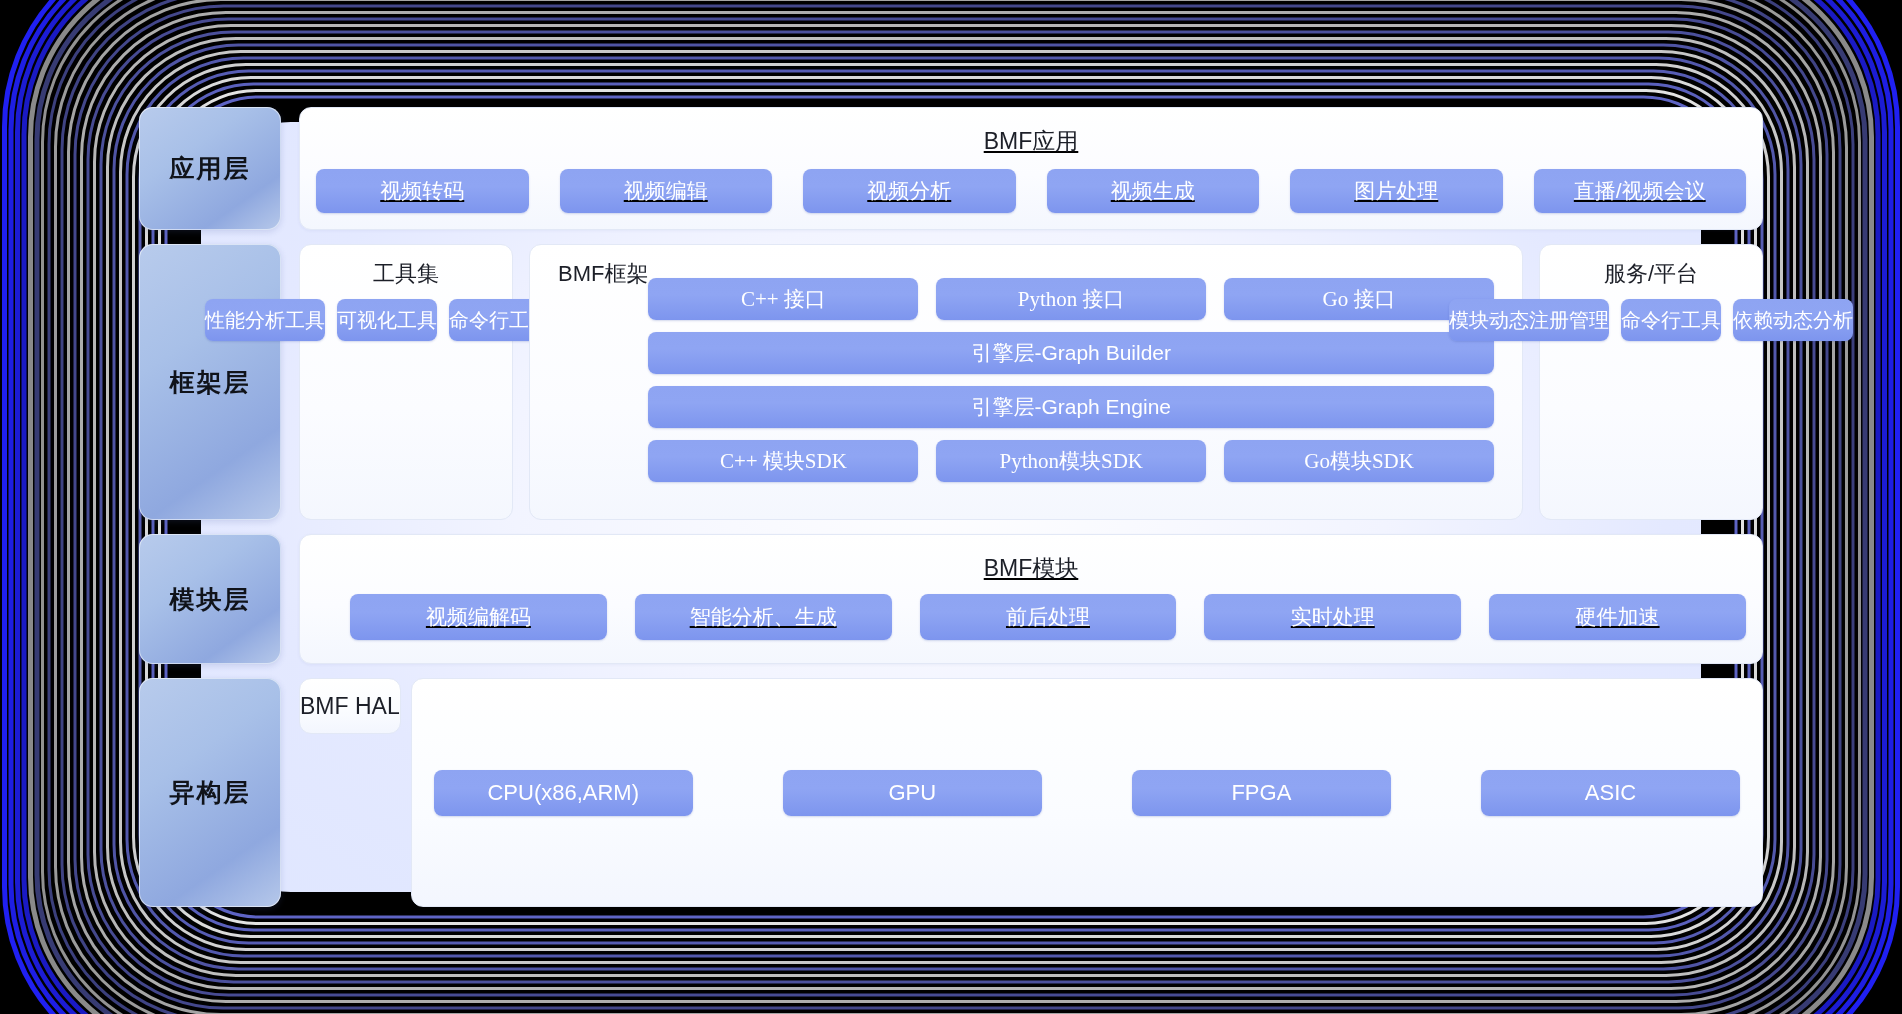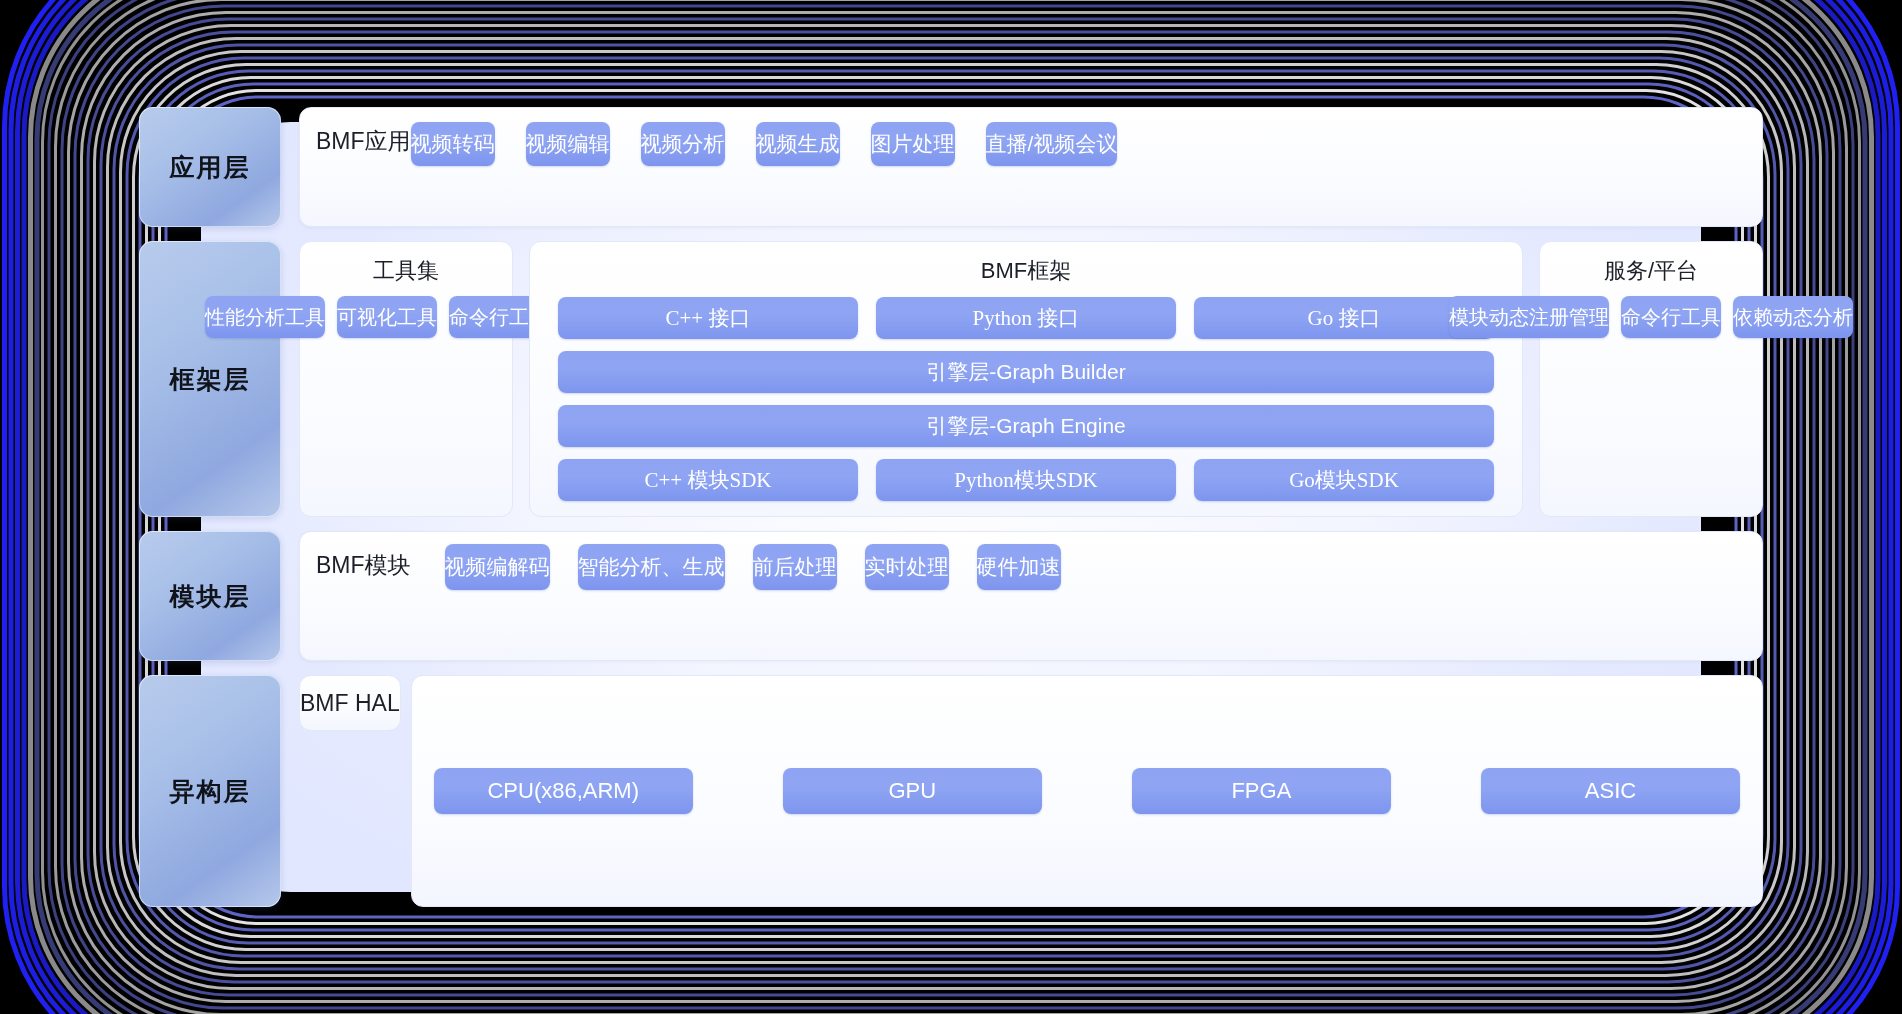--- a/index.html
+++ b/index.html
@@ -61,8 +61,9 @@
     border: 1px solid #e2e8f6;
     border-radius: 12px;
     box-shadow: 0 1px 3px rgba(80,100,170,.07);
-    display: flex; flex-direction: row;
+    display: flex; flex-direction: column;
     padding: 12px 16px 16px;
+    text-decoration: underline;
   }
   .panel-title {
     text-align: center;

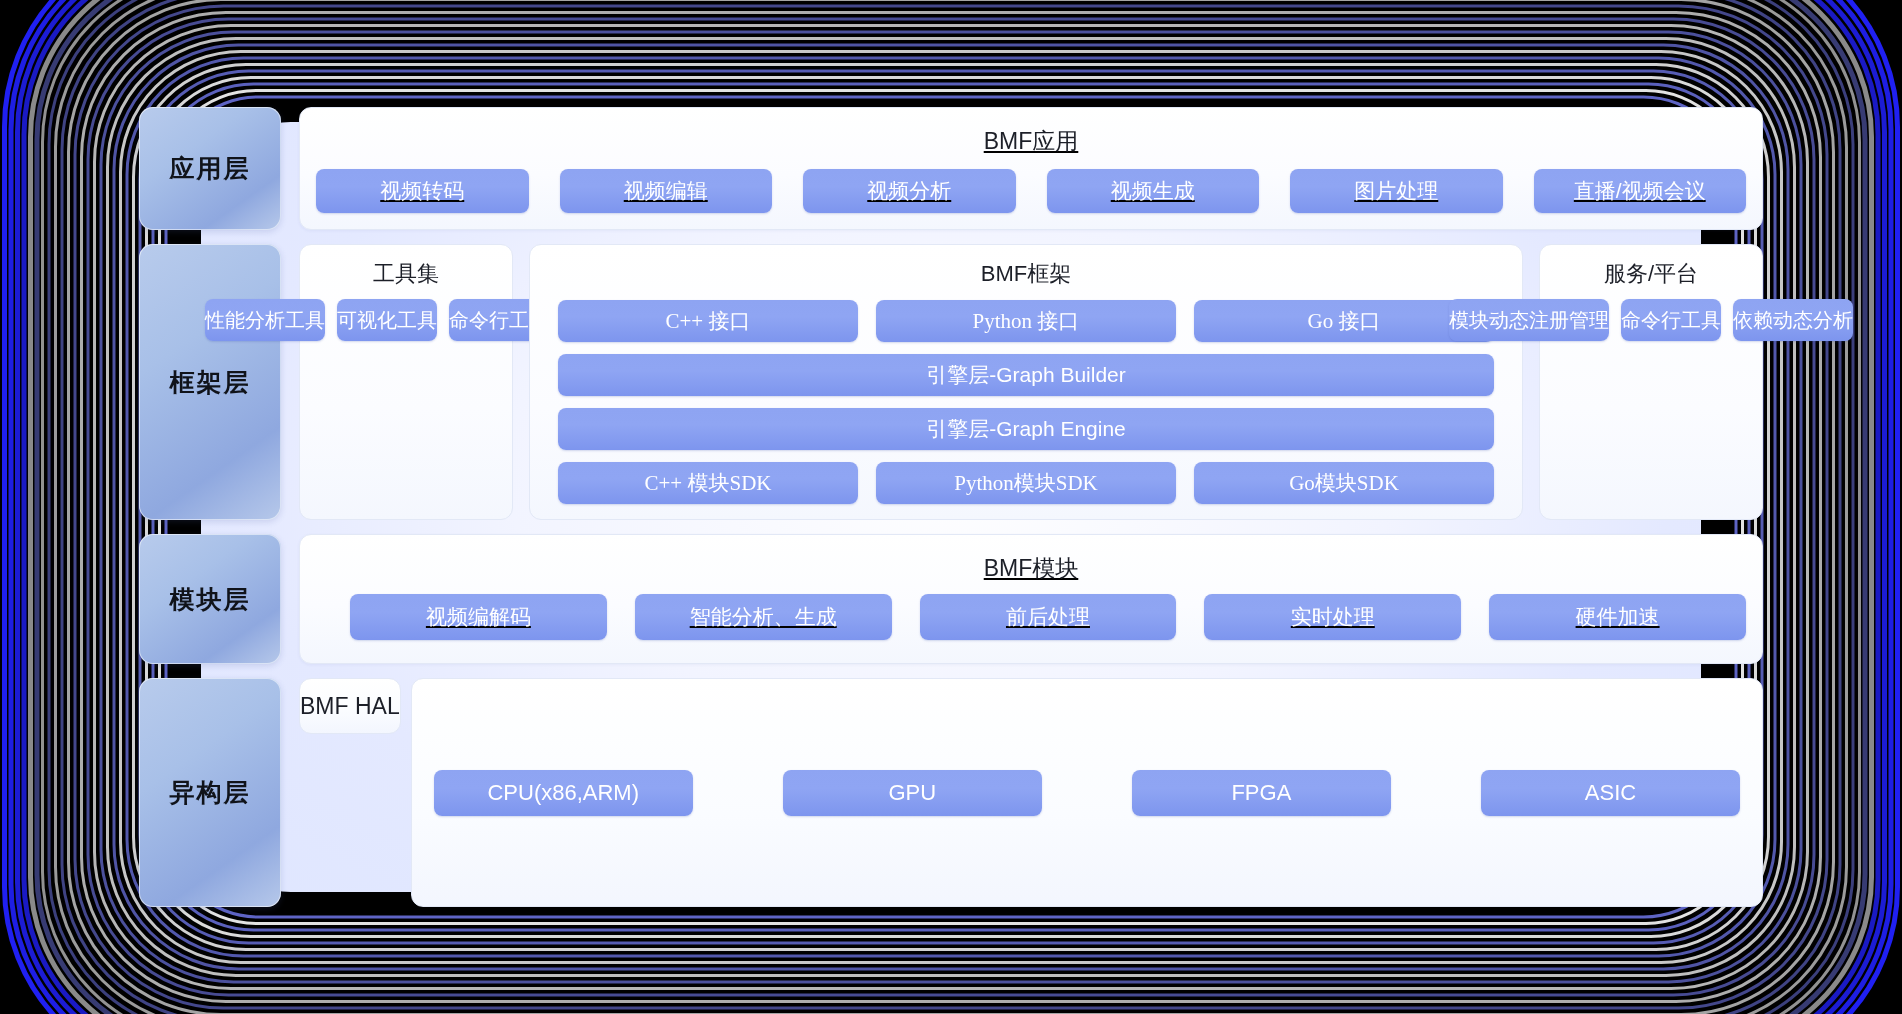--- a/index.html
+++ b/index.html
@@ -102,7 +102,7 @@
     background: linear-gradient(180deg, #ffffff 0%, #fbfcff 60%, #f4f7fe 100%);
     border: 1px solid #e2e8f6; border-radius: 12px;
     padding: 10px 28px 14px;
-    display: flex; flex-direction: column;
+    display: flex; flex-direction: row;
   }
   .col-services {
     width: 224px; flex: none;

